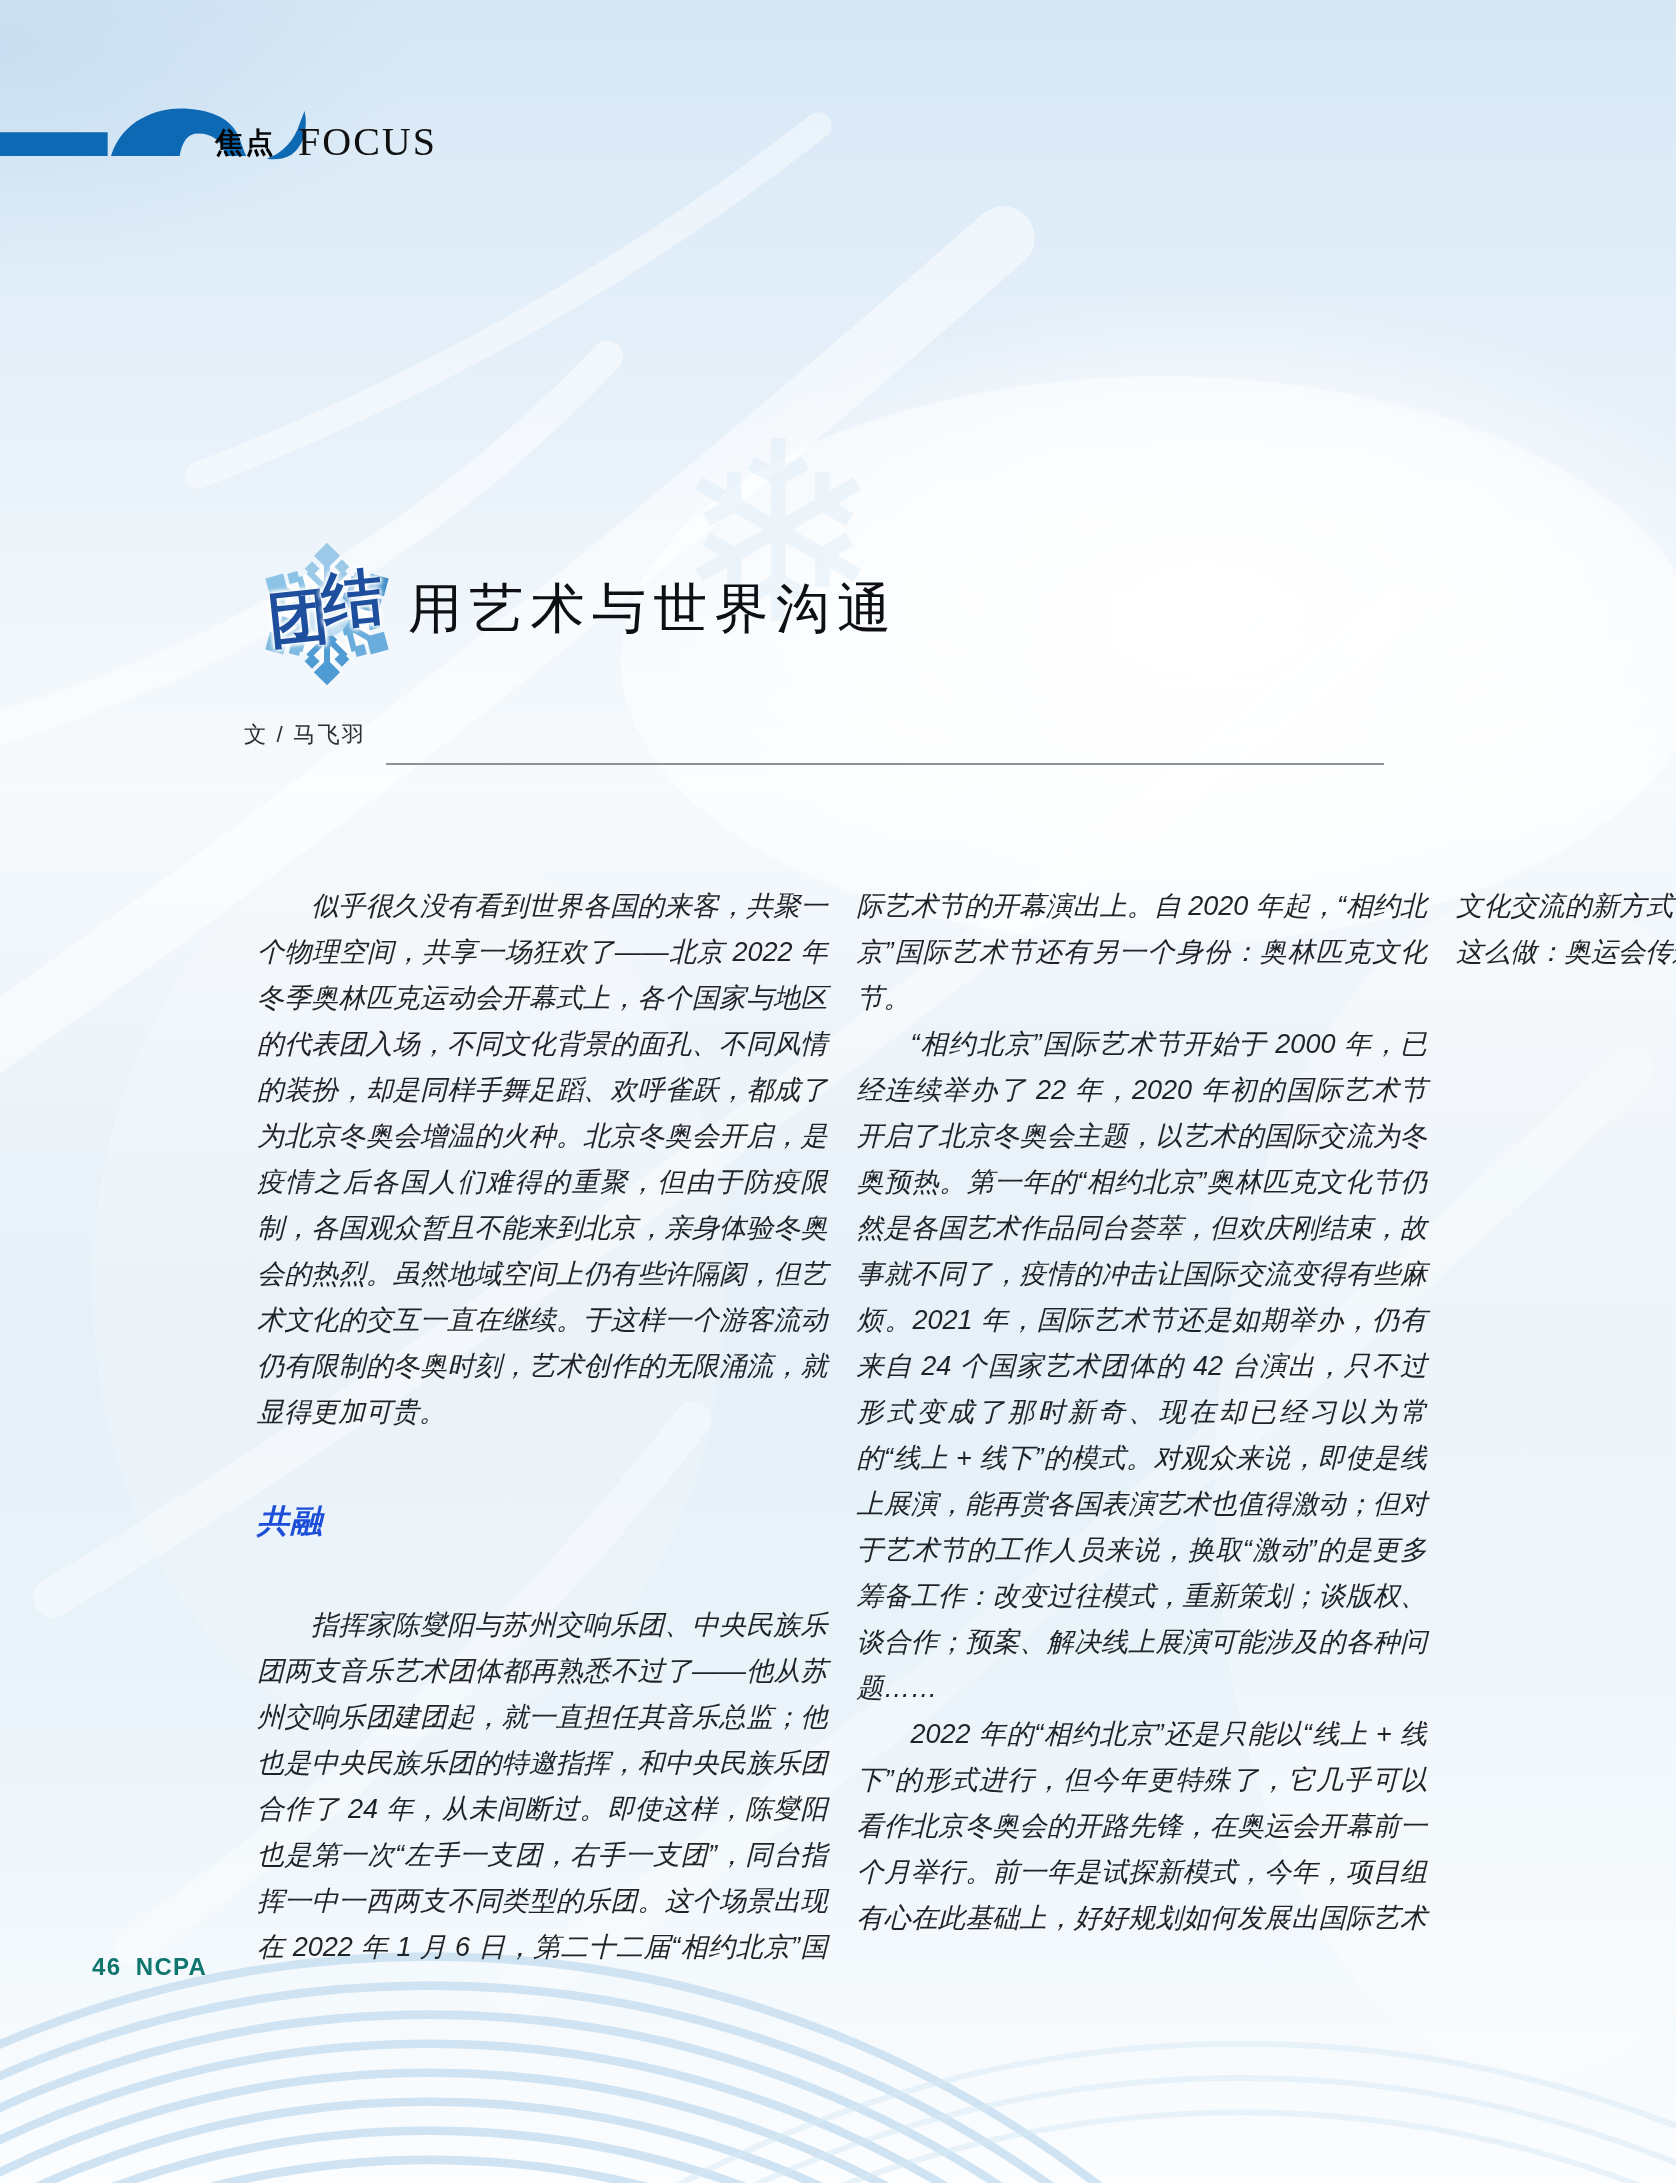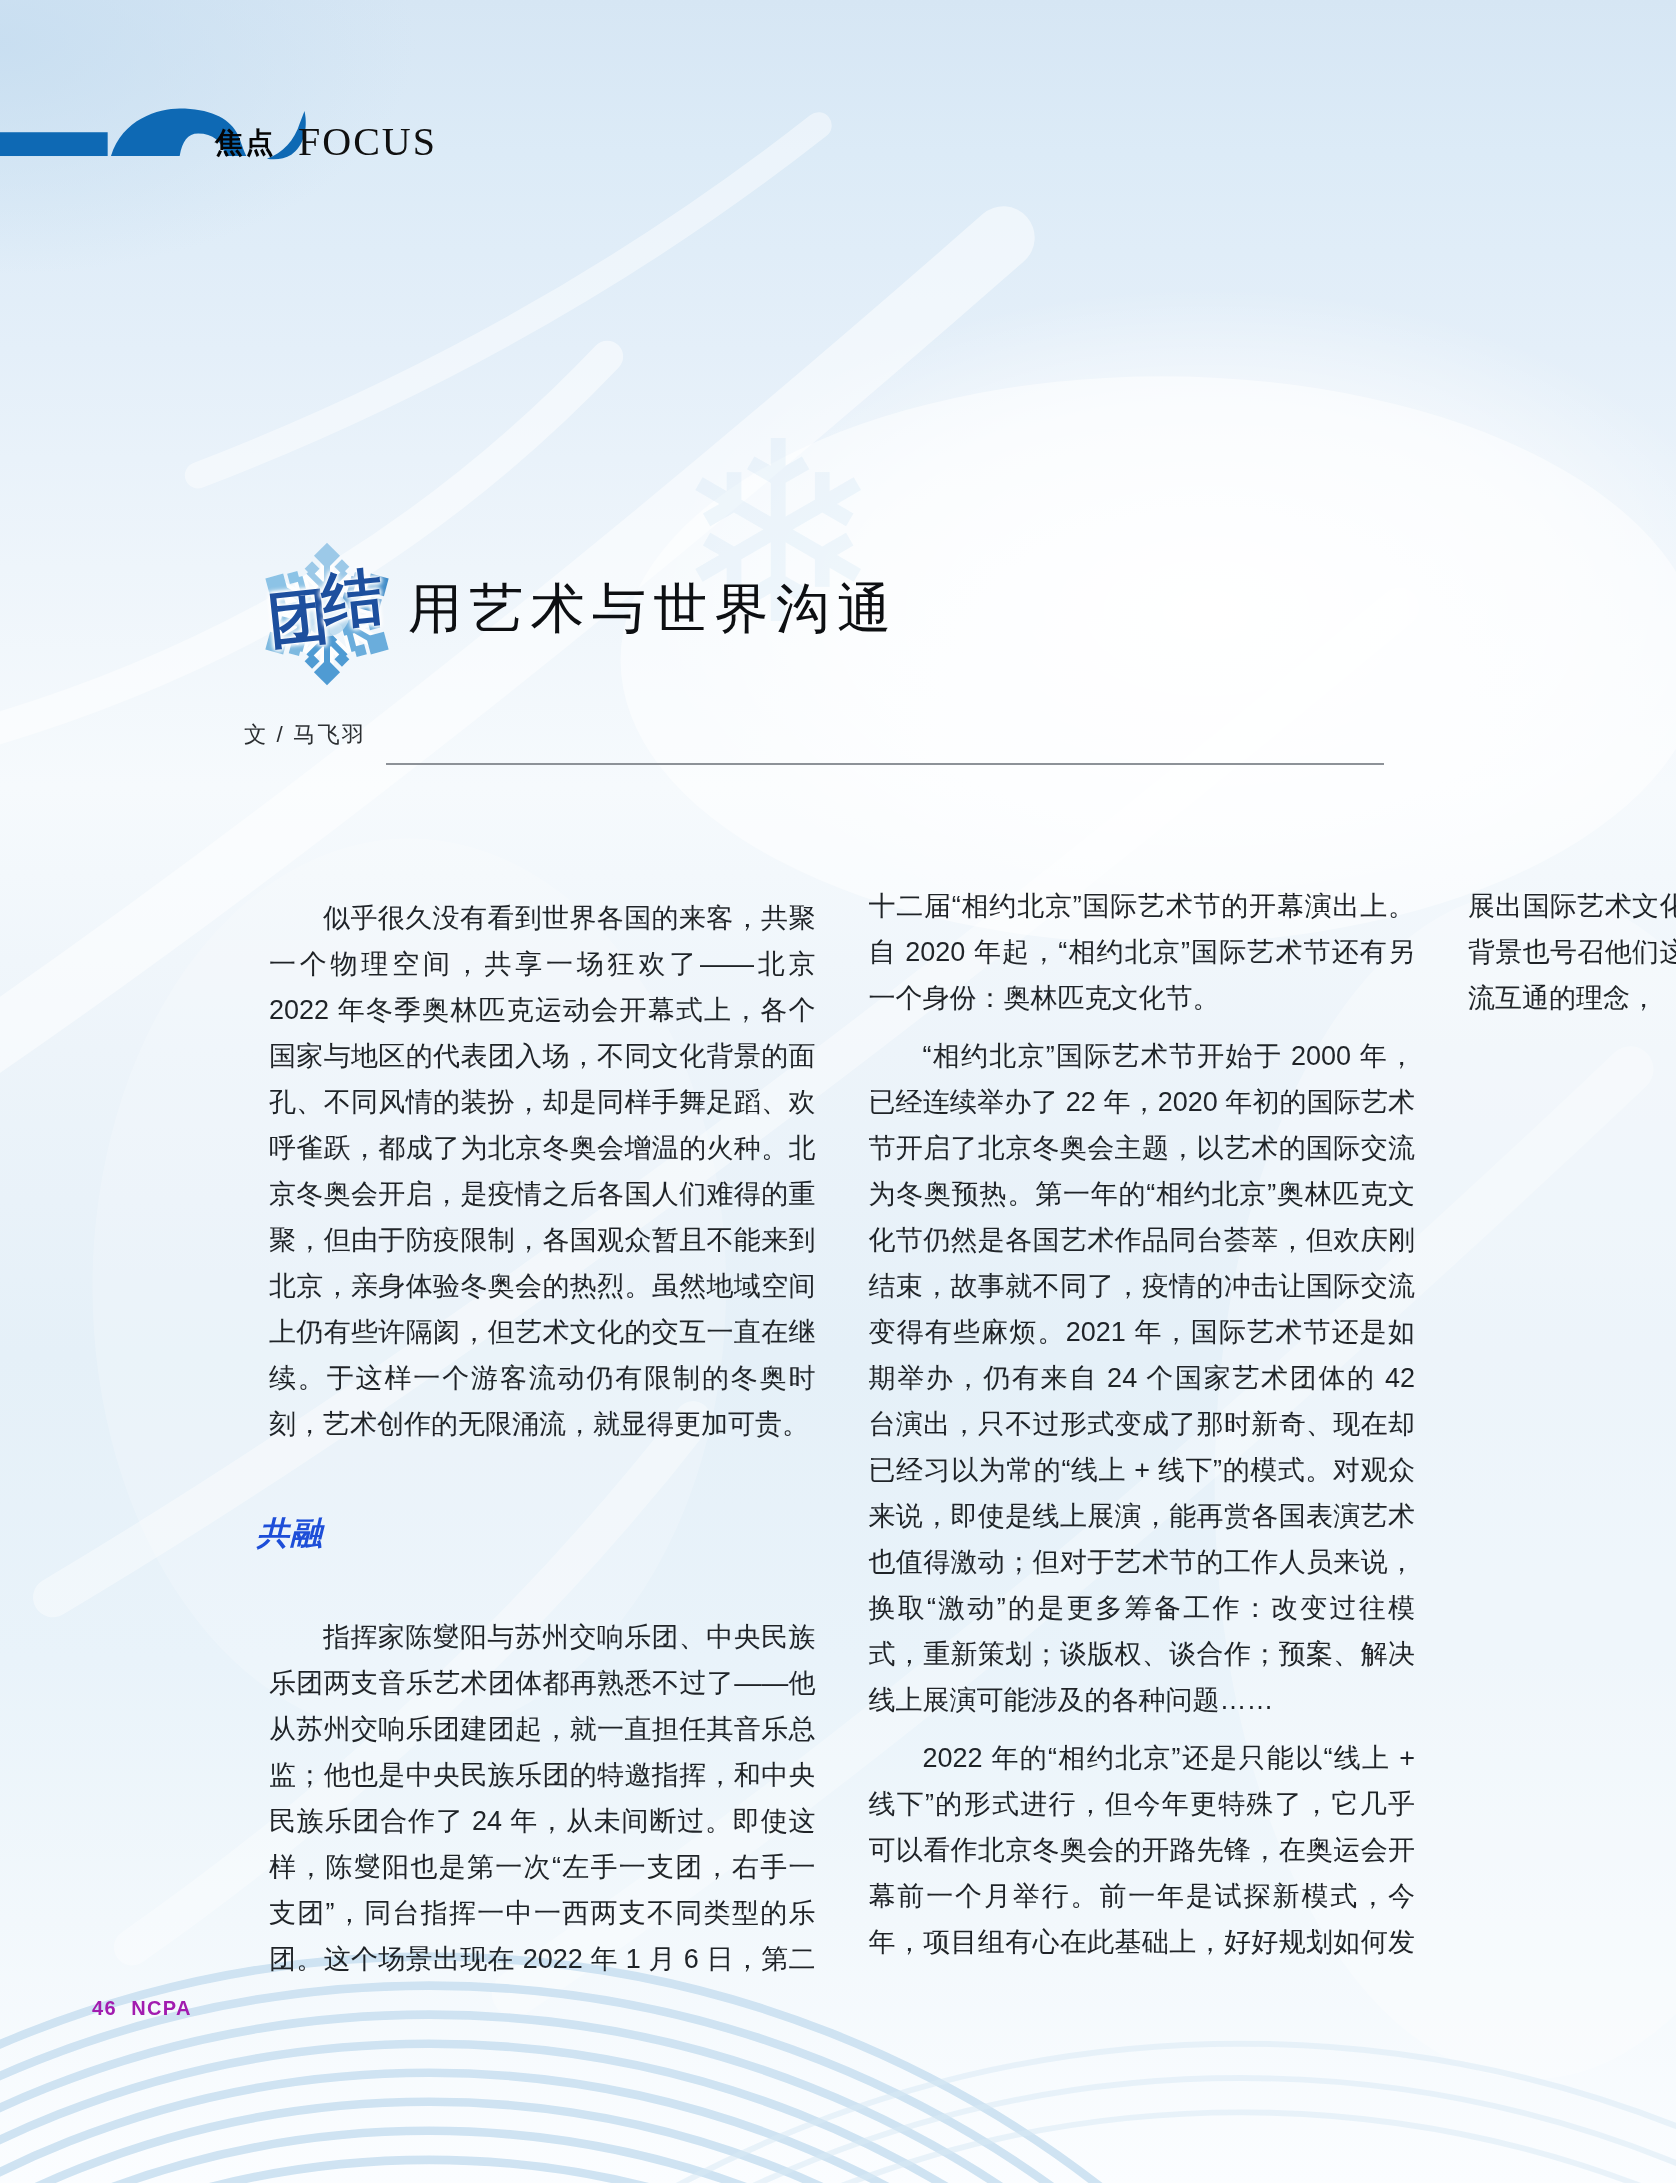--- a/index.html
+++ b/index.html
@@ -60,7 +60,7 @@
     font-size:27px;line-height:46px;color:#1f2327;
     text-align:justify;
   }
-  .article p{margin:12px;text-indent:2em;}
+  .article p{margin:0;text-indent:2em;font-style:italic;}
   .article h2{
     margin:63px 0 58px 0;
     font-size:32px;line-height:46px;font-weight:700;color:#1d4ed8;letter-spacing:1.3px;font-style:italic;

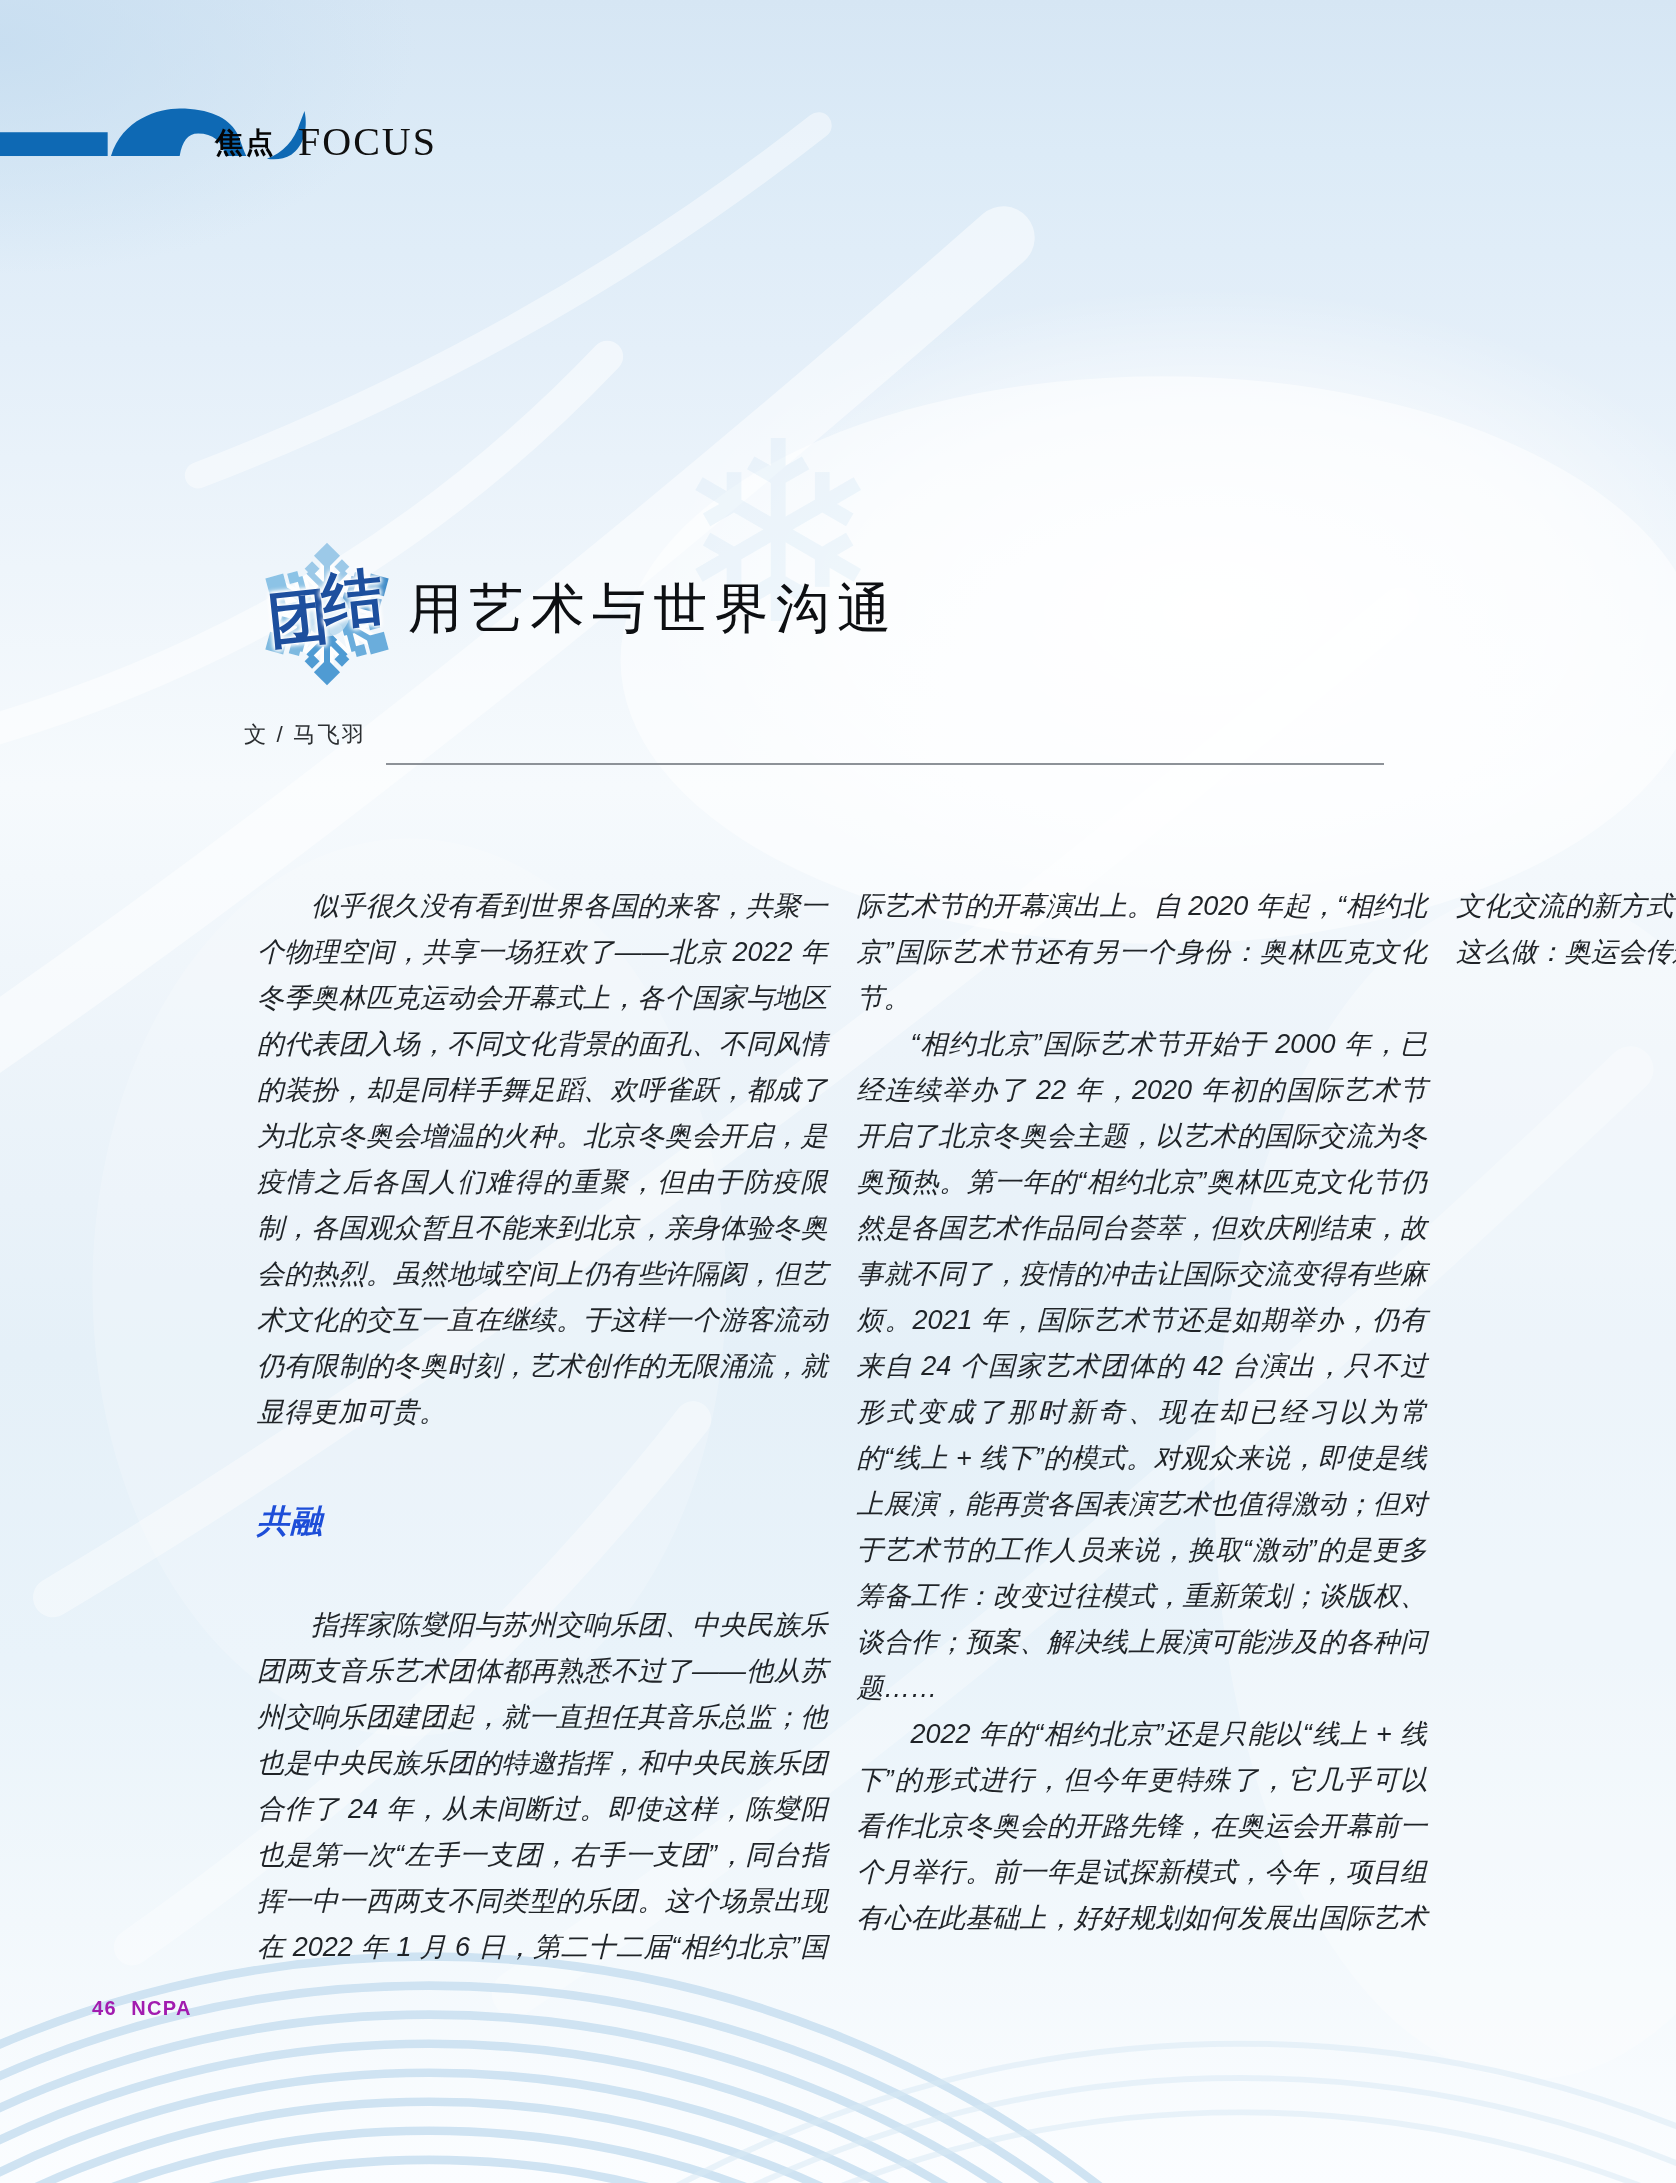--- a/index.html
+++ b/index.html
@@ -66,8 +66,8 @@
     font-size:32px;line-height:46px;font-weight:700;color:#1d4ed8;letter-spacing:1.3px;font-style:italic;
   }
   .folio{
-    position:absolute;left:92px;top:1992px;
-    font-size:20px;color:#a21caf;letter-spacing:1.3px;line-height:32px;font-weight:700;
+    position:absolute;left:92px;top:1951px;
+    font-size:24px;color:#0f766e;letter-spacing:1.3px;line-height:32px;font-weight:700;
   }
   .folio .num{margin-right:14.5px;font-weight:700;}
   .flake-faint{

